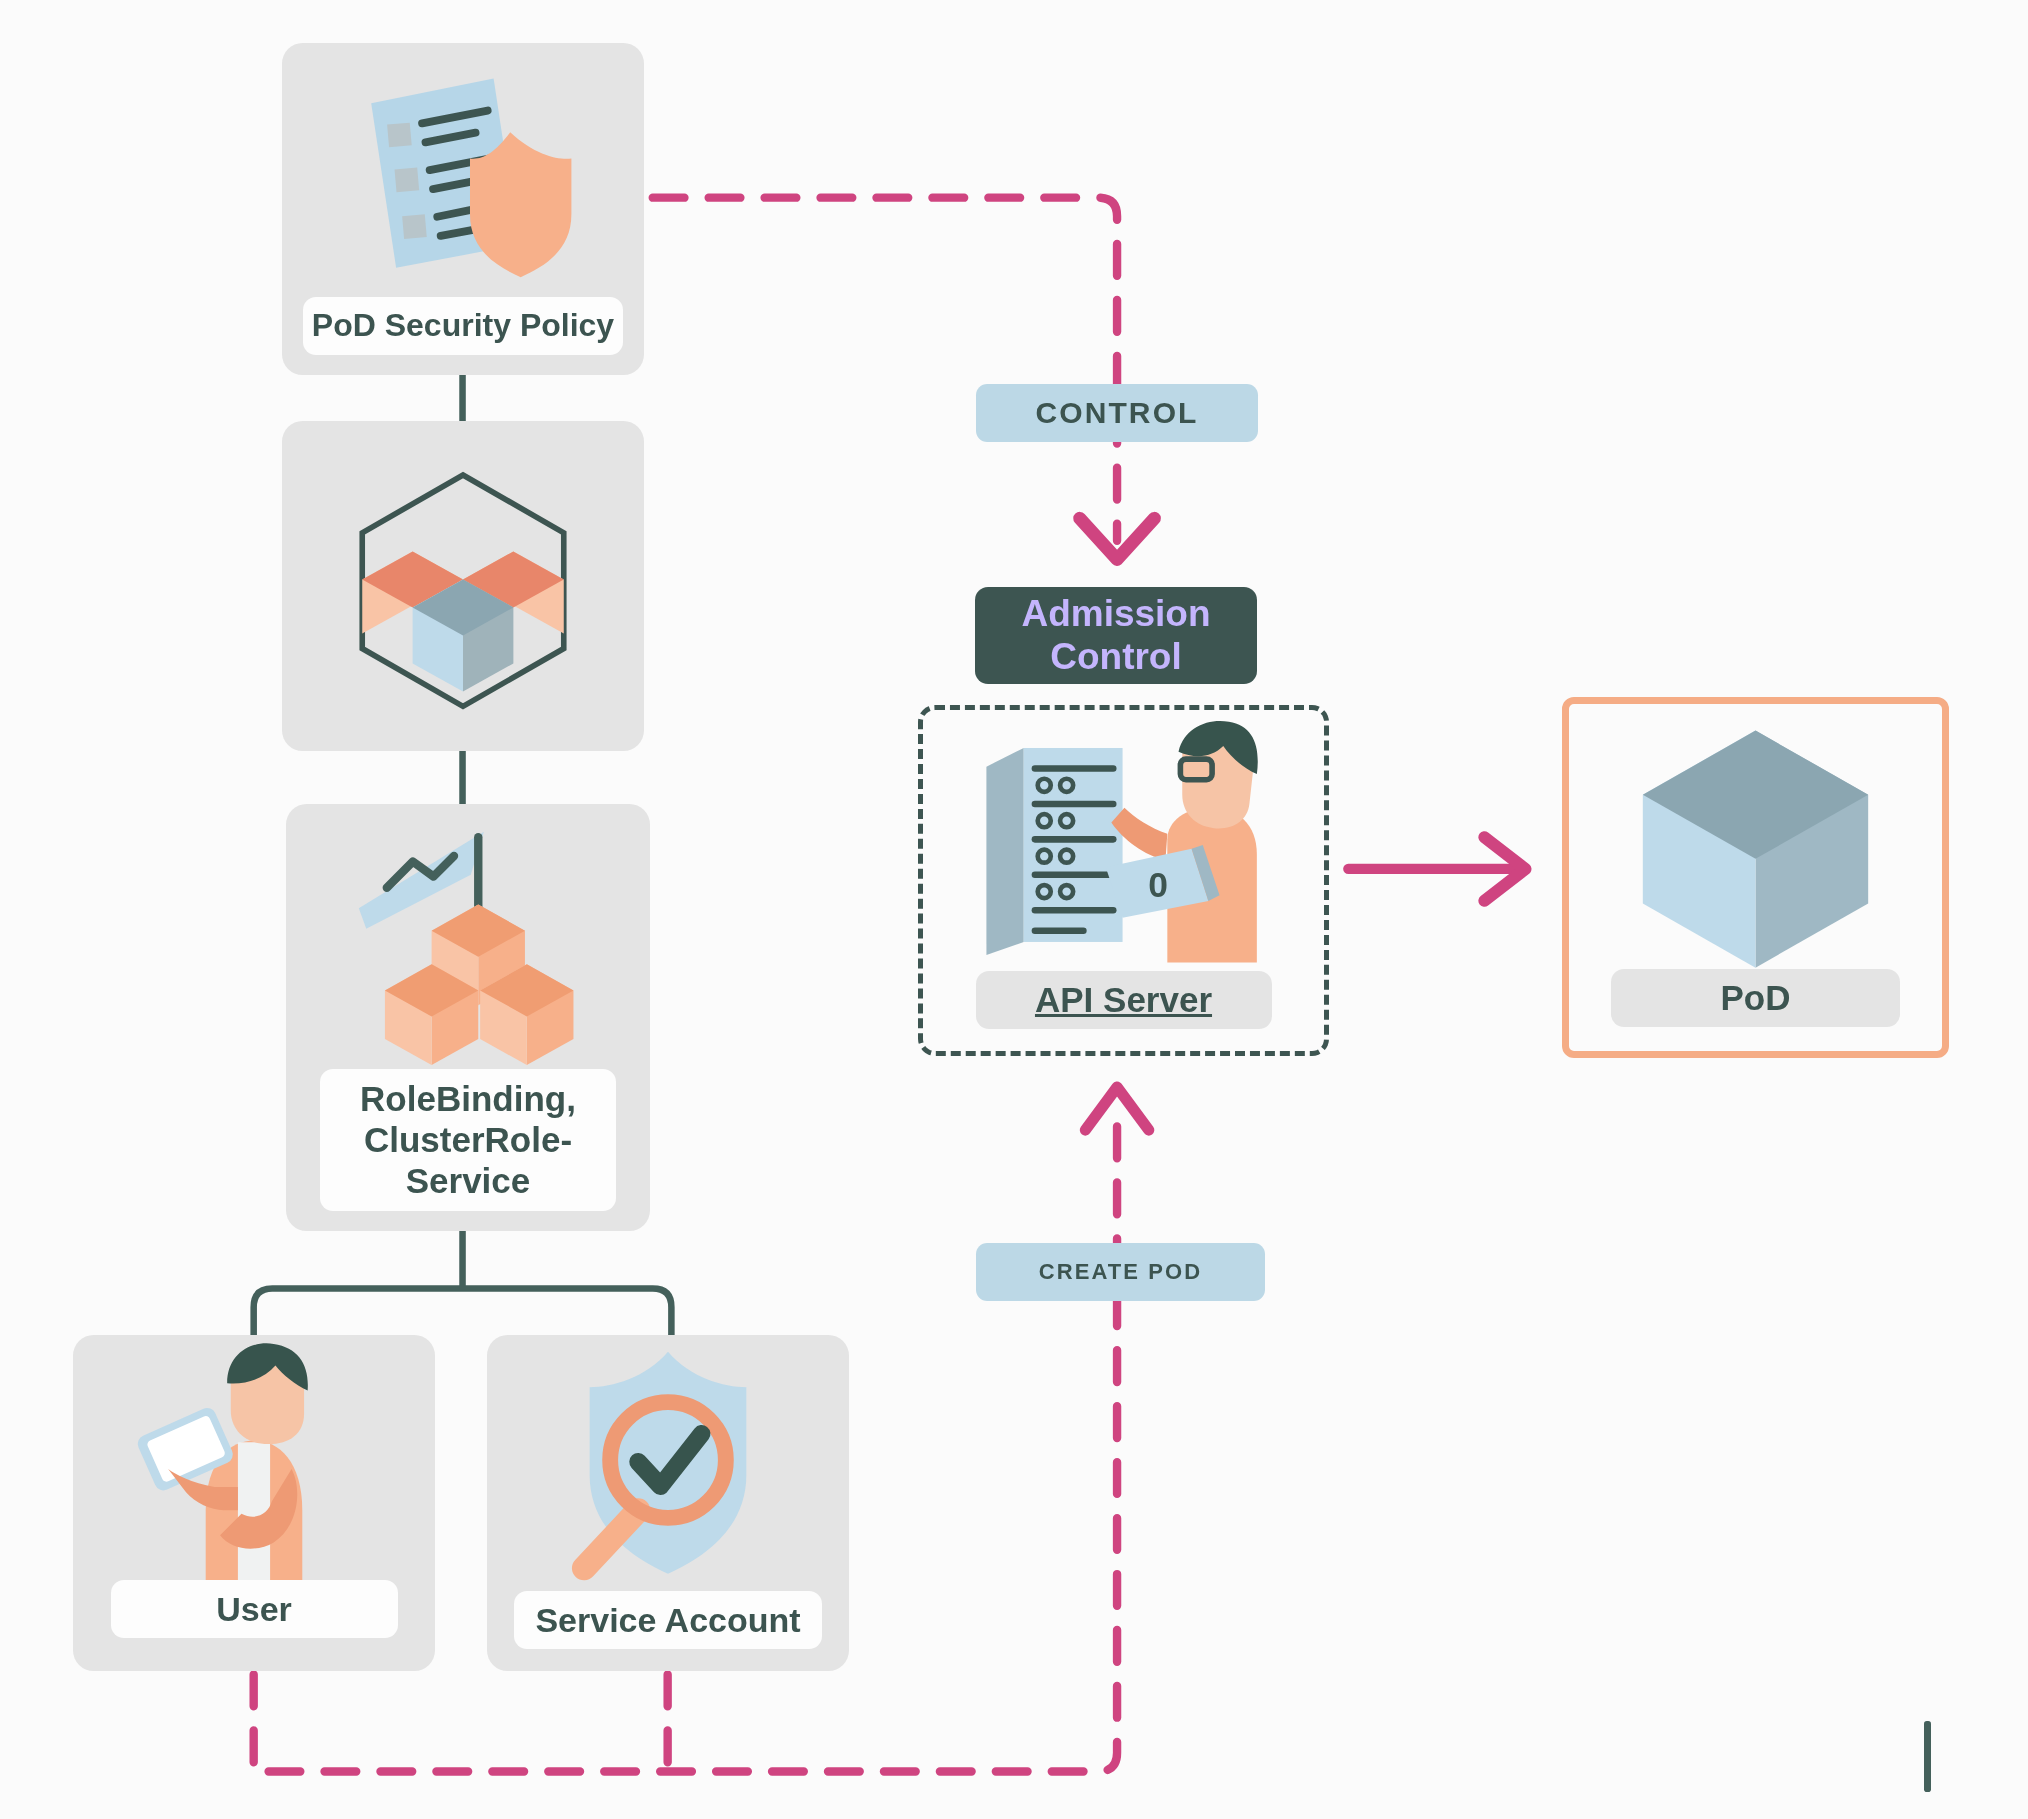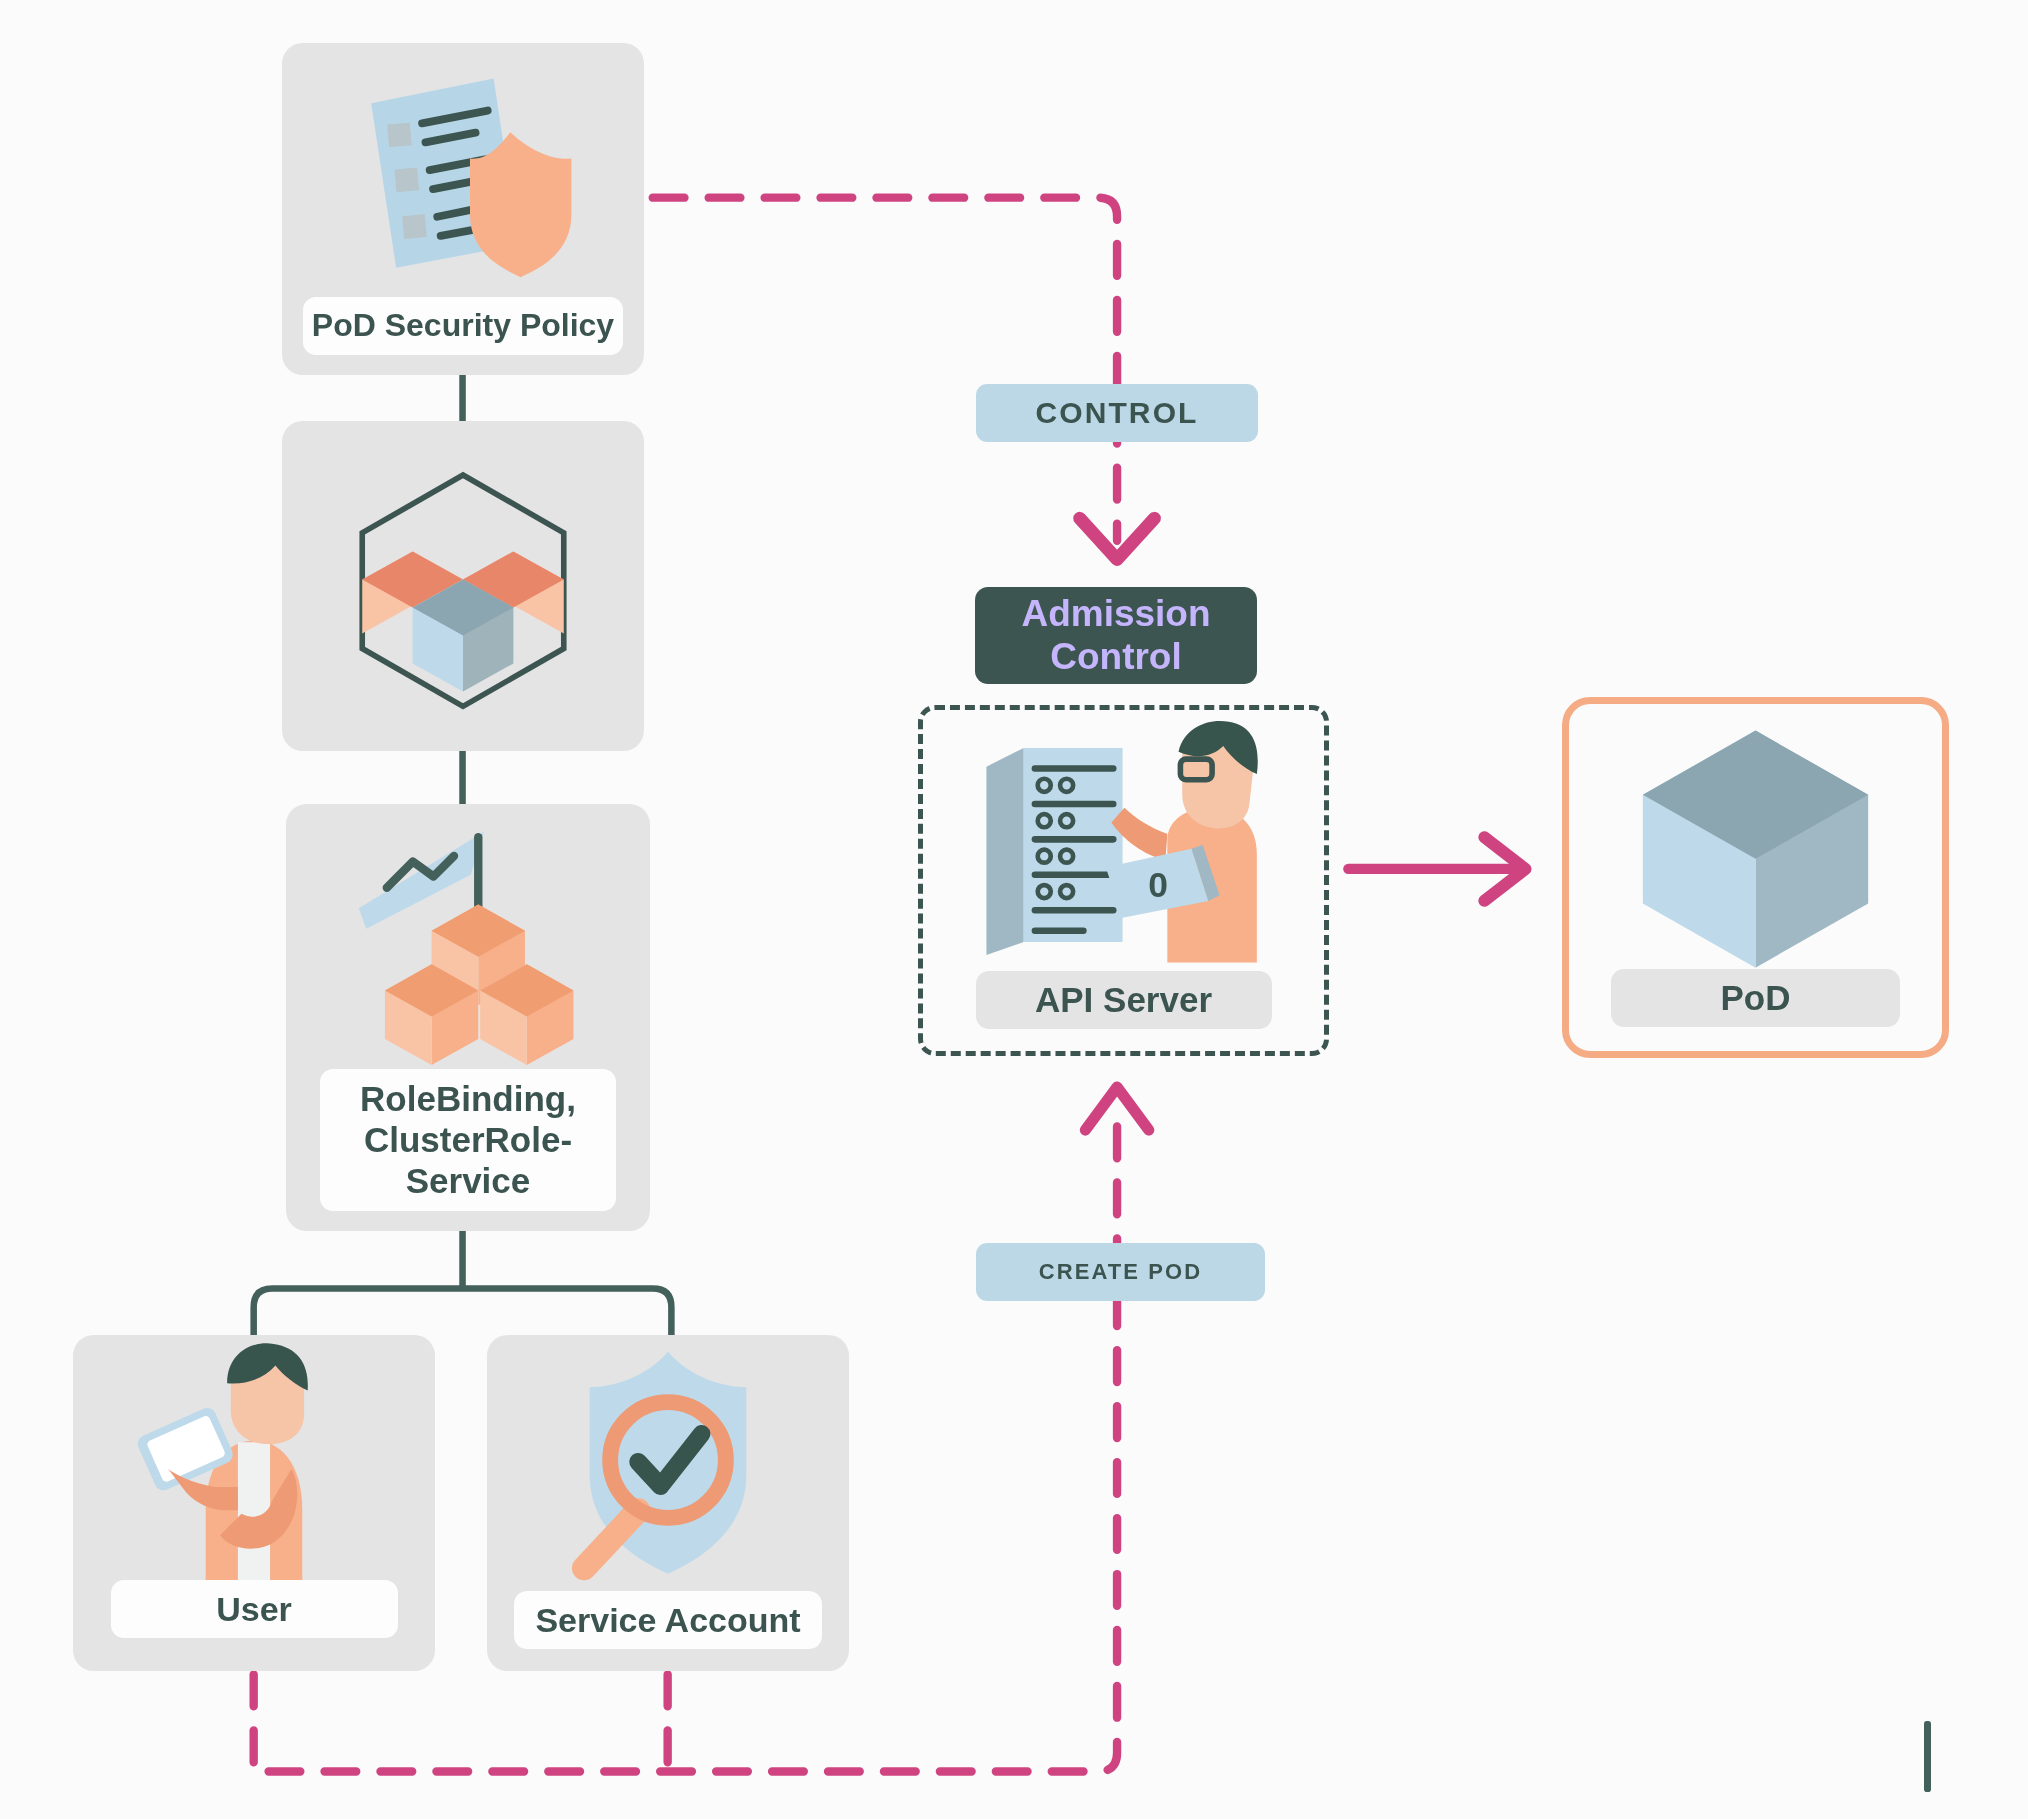--- a/index.html
+++ b/index.html
@@ -42,7 +42,7 @@
   #apiserver{position:absolute;left:918px;top:705px;width:401px;height:341px;
       border:5.6px dashed #3d5551;border-radius:17px;background:transparent;z-index:3;
       display:flex;flex-direction:column;align-items:center;justify-content:flex-start;}
-  #apiserver .lbl{background:#e4e4e4;width:296px;height:58px;font-size:35px;margin-bottom:22.4px;}
+  #apiserver .lbl{background:#e4e4e4;width:296px;height:58px;font-size:35px;margin-bottom:22.4px;text-decoration:underline;}
 
   #c-pod{position:absolute;left:1562px;top:697px;width:373px;height:347px;
       border:7.5px solid #f5ac85;border-radius:28px;background:#fbfbfb;z-index:3;

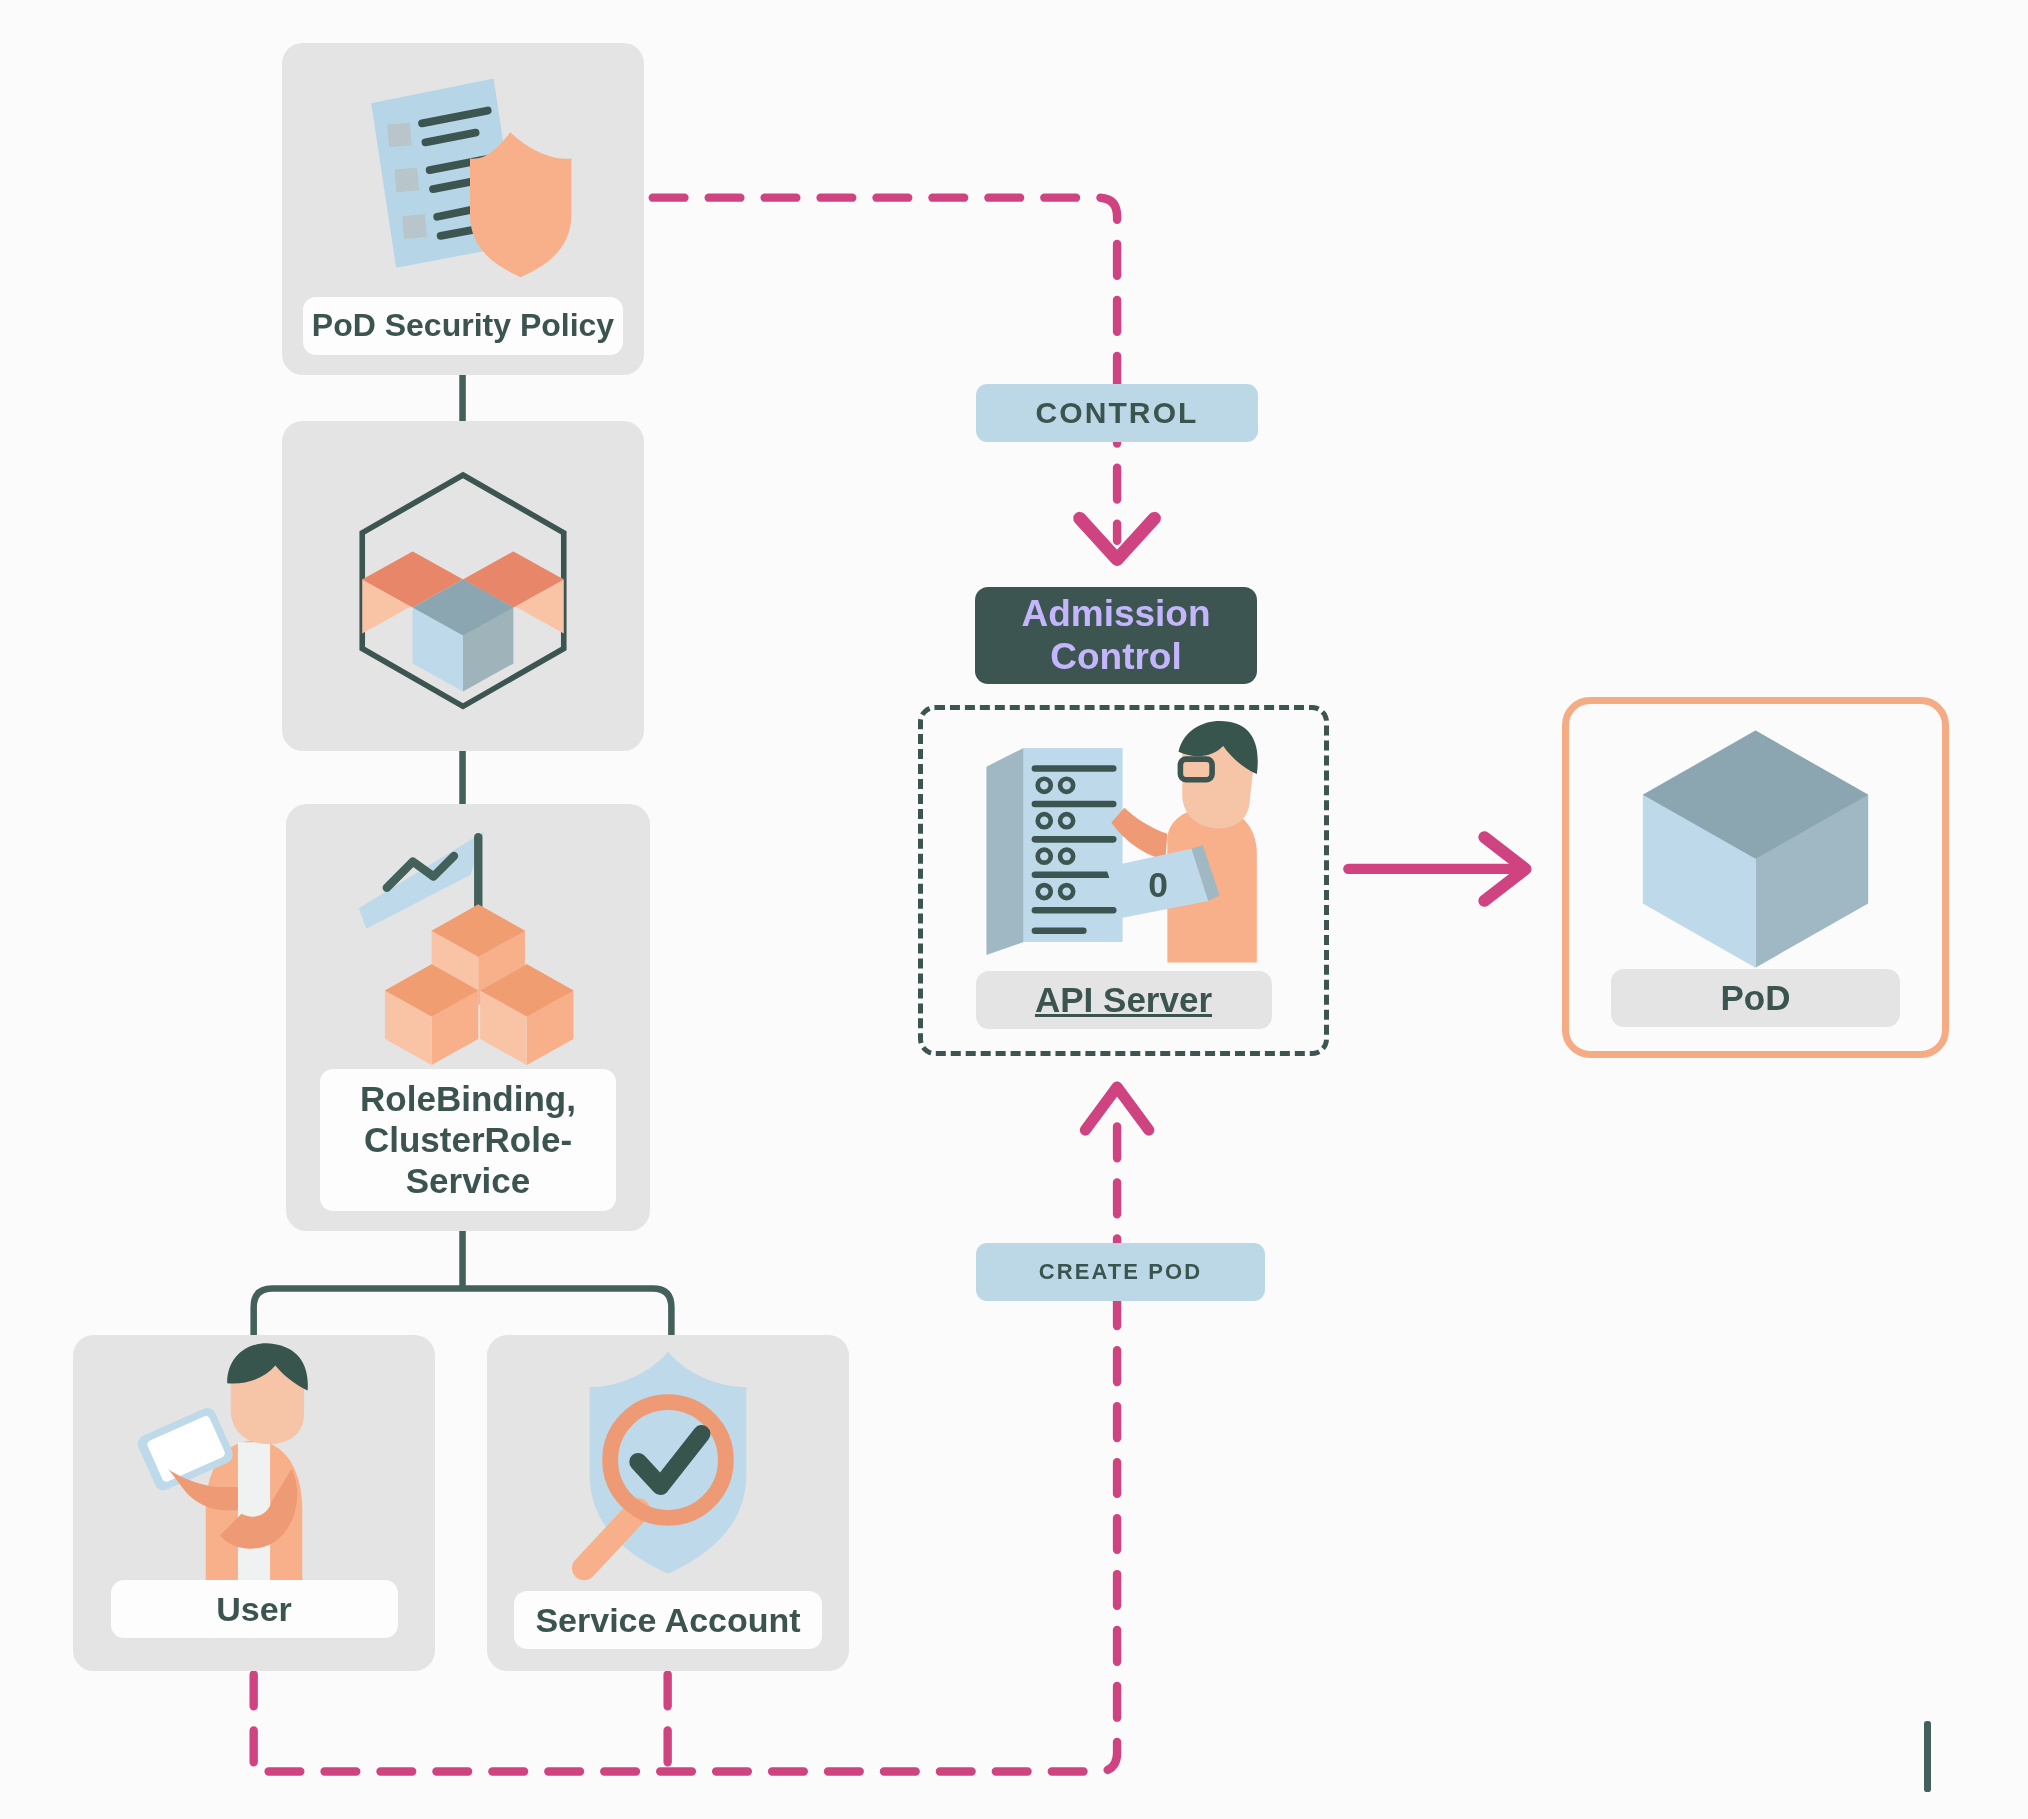--- a/index.html
+++ b/index.html
@@ -45,7 +45,7 @@
   #apiserver .lbl{background:#e4e4e4;width:296px;height:58px;font-size:35px;margin-bottom:22.4px;text-decoration:underline;}
 
   #c-pod{position:absolute;left:1562px;top:697px;width:373px;height:347px;
-      border:7.5px solid #f5ac85;border-radius:28px;background:#fbfbfb;z-index:3;
+      border:7.5px solid #f5ac85;border-radius:12px;background:#fbfbfb;z-index:3;
       display:flex;flex-direction:column;align-items:center;justify-content:flex-start;}
   #c-pod .lbl{background:#e4e4e4;width:289px;height:58px;font-size:35px;margin-bottom:24px;}
 

